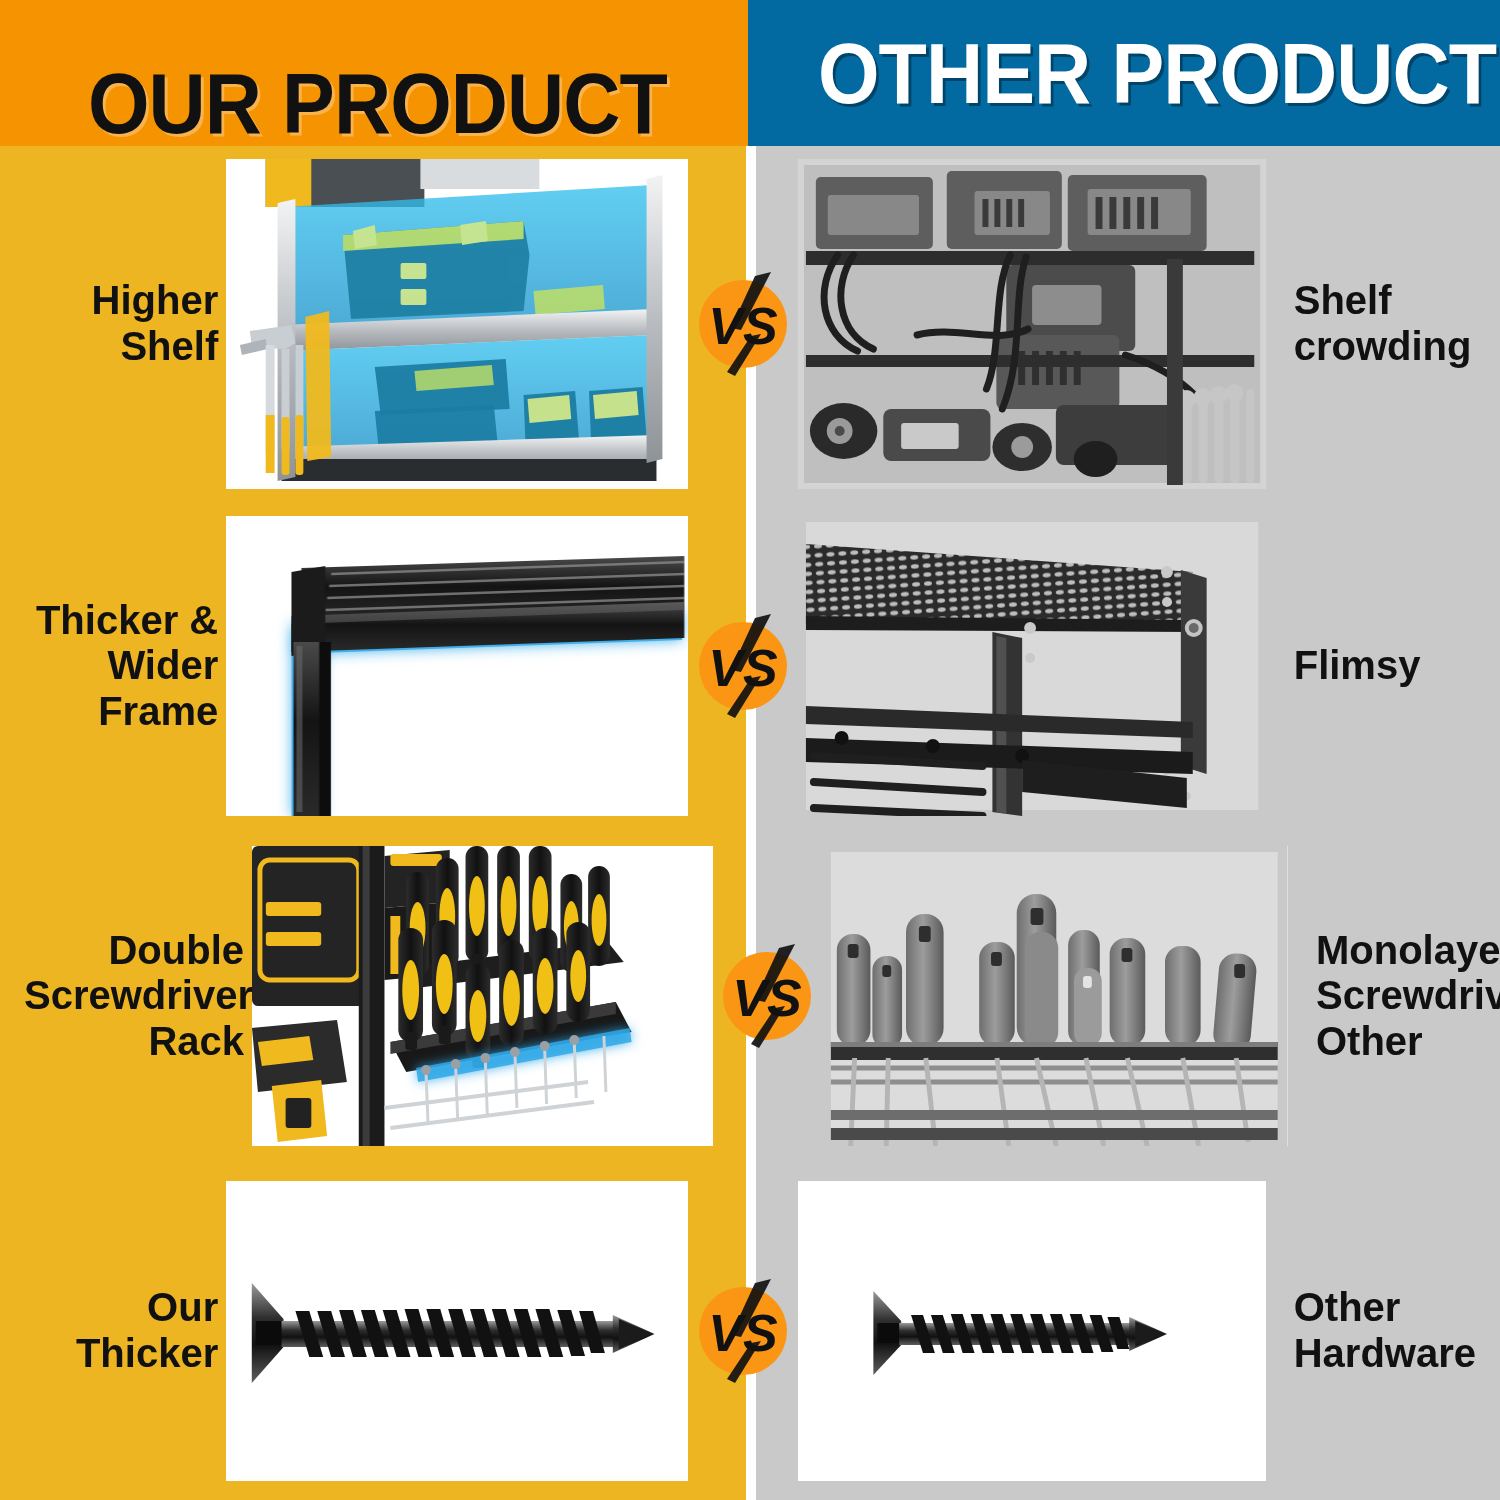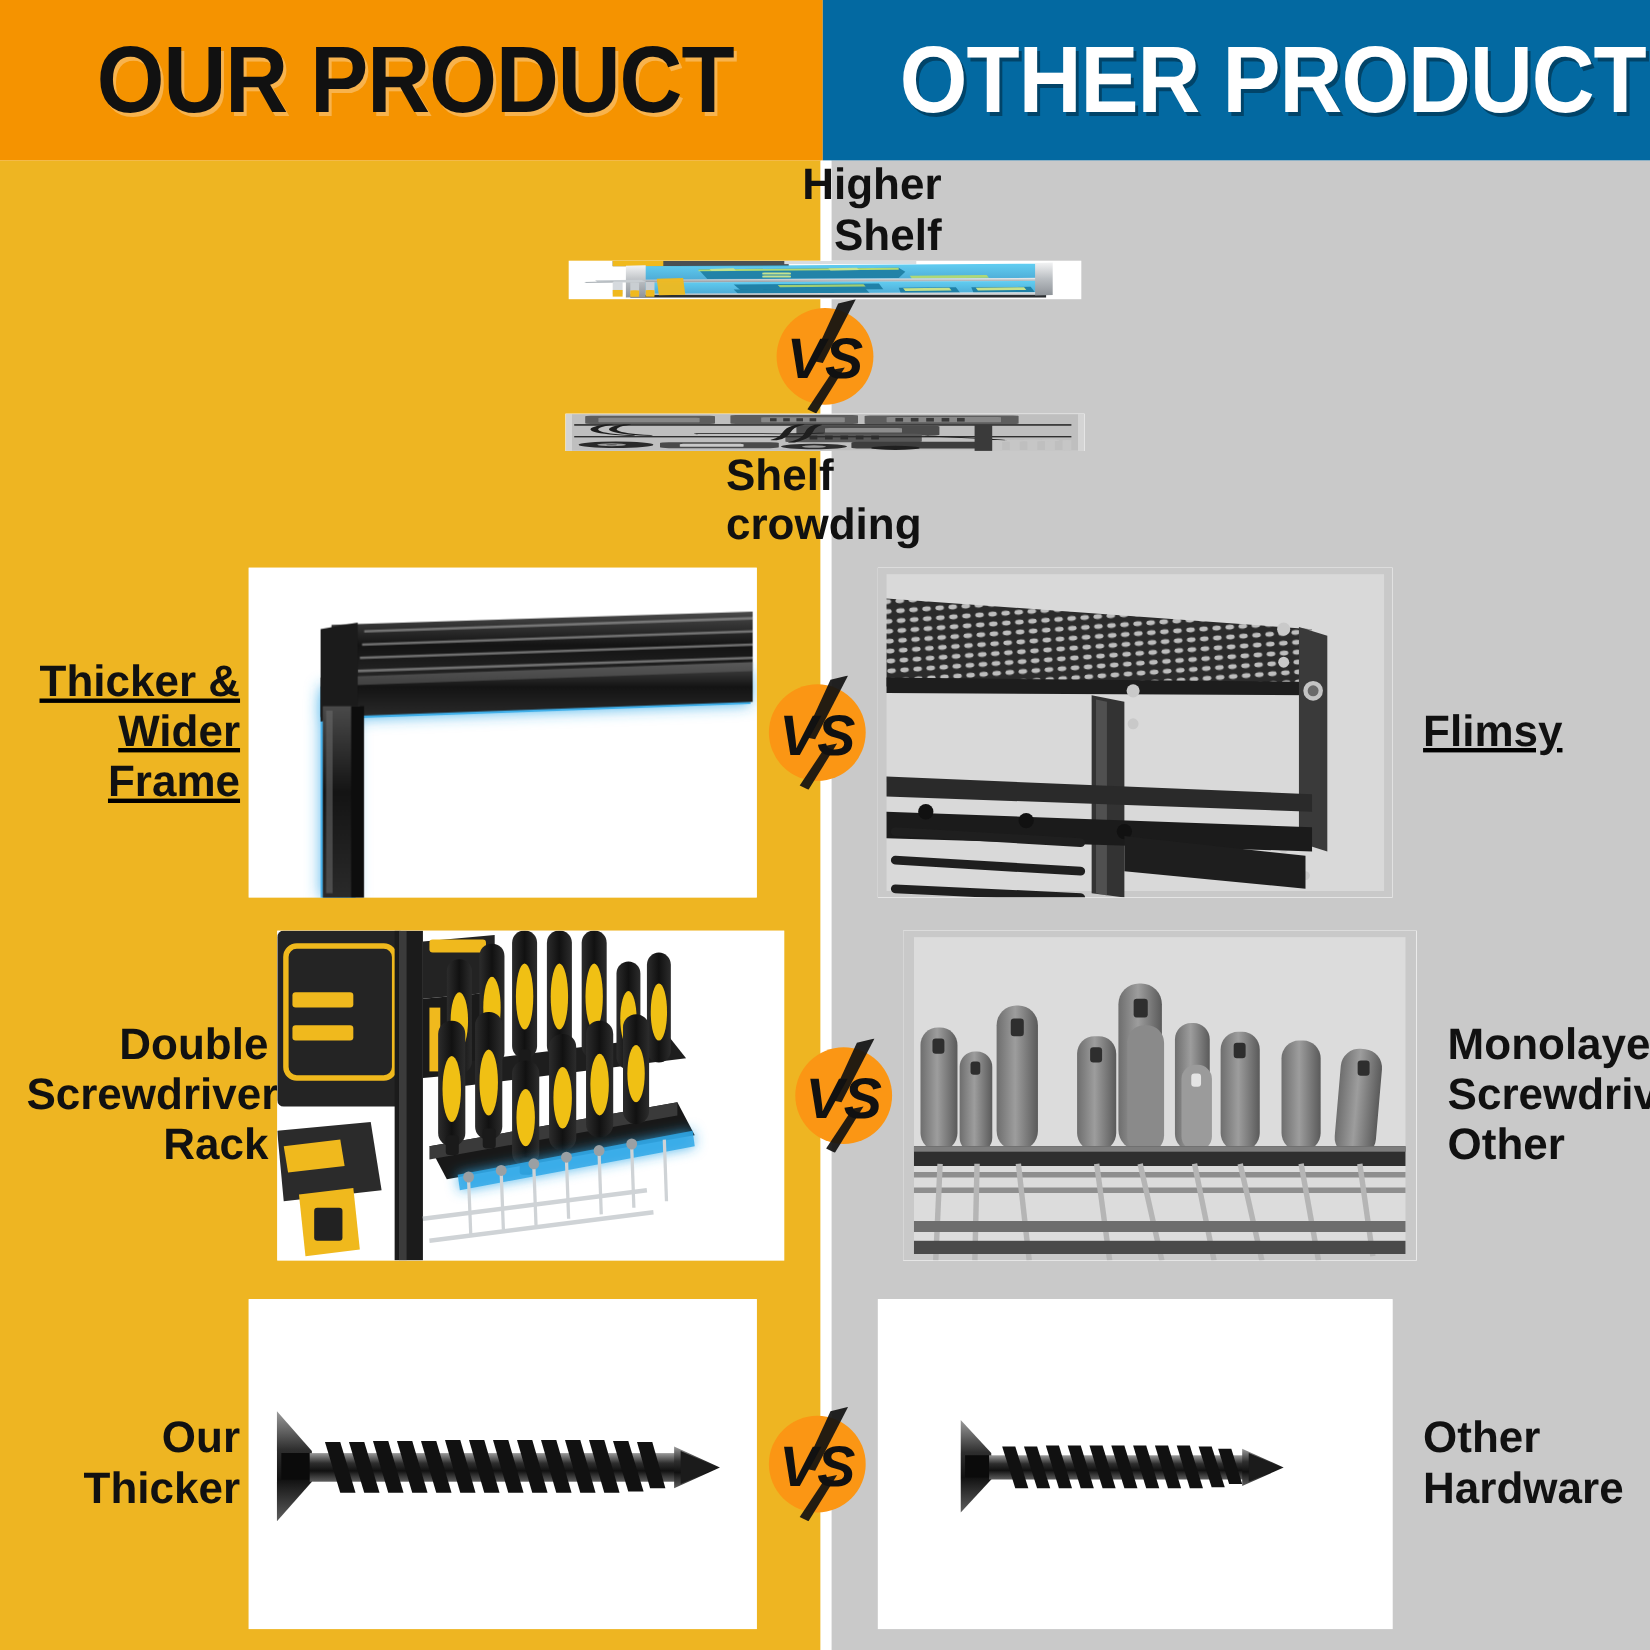--- a/index.html
+++ b/index.html
@@ -12,7 +12,7 @@
 
   
   .header{position:absolute;left:0;top:0;width:1500px;height:146px;display:flex;}
-  .hdr-left{width:748px;height:146px;background:#F59300;display:flex;align-items:center;}
+  .hdr-left{width:748px;height:146px;background:#F59300;display:flex;align-items:flex-end;}
   .hdr-right{width:752px;height:146px;background:#0369a1;display:flex;align-items:center;}
   .hdr-text{
     font-weight:bold;font-size:86px;line-height:1;

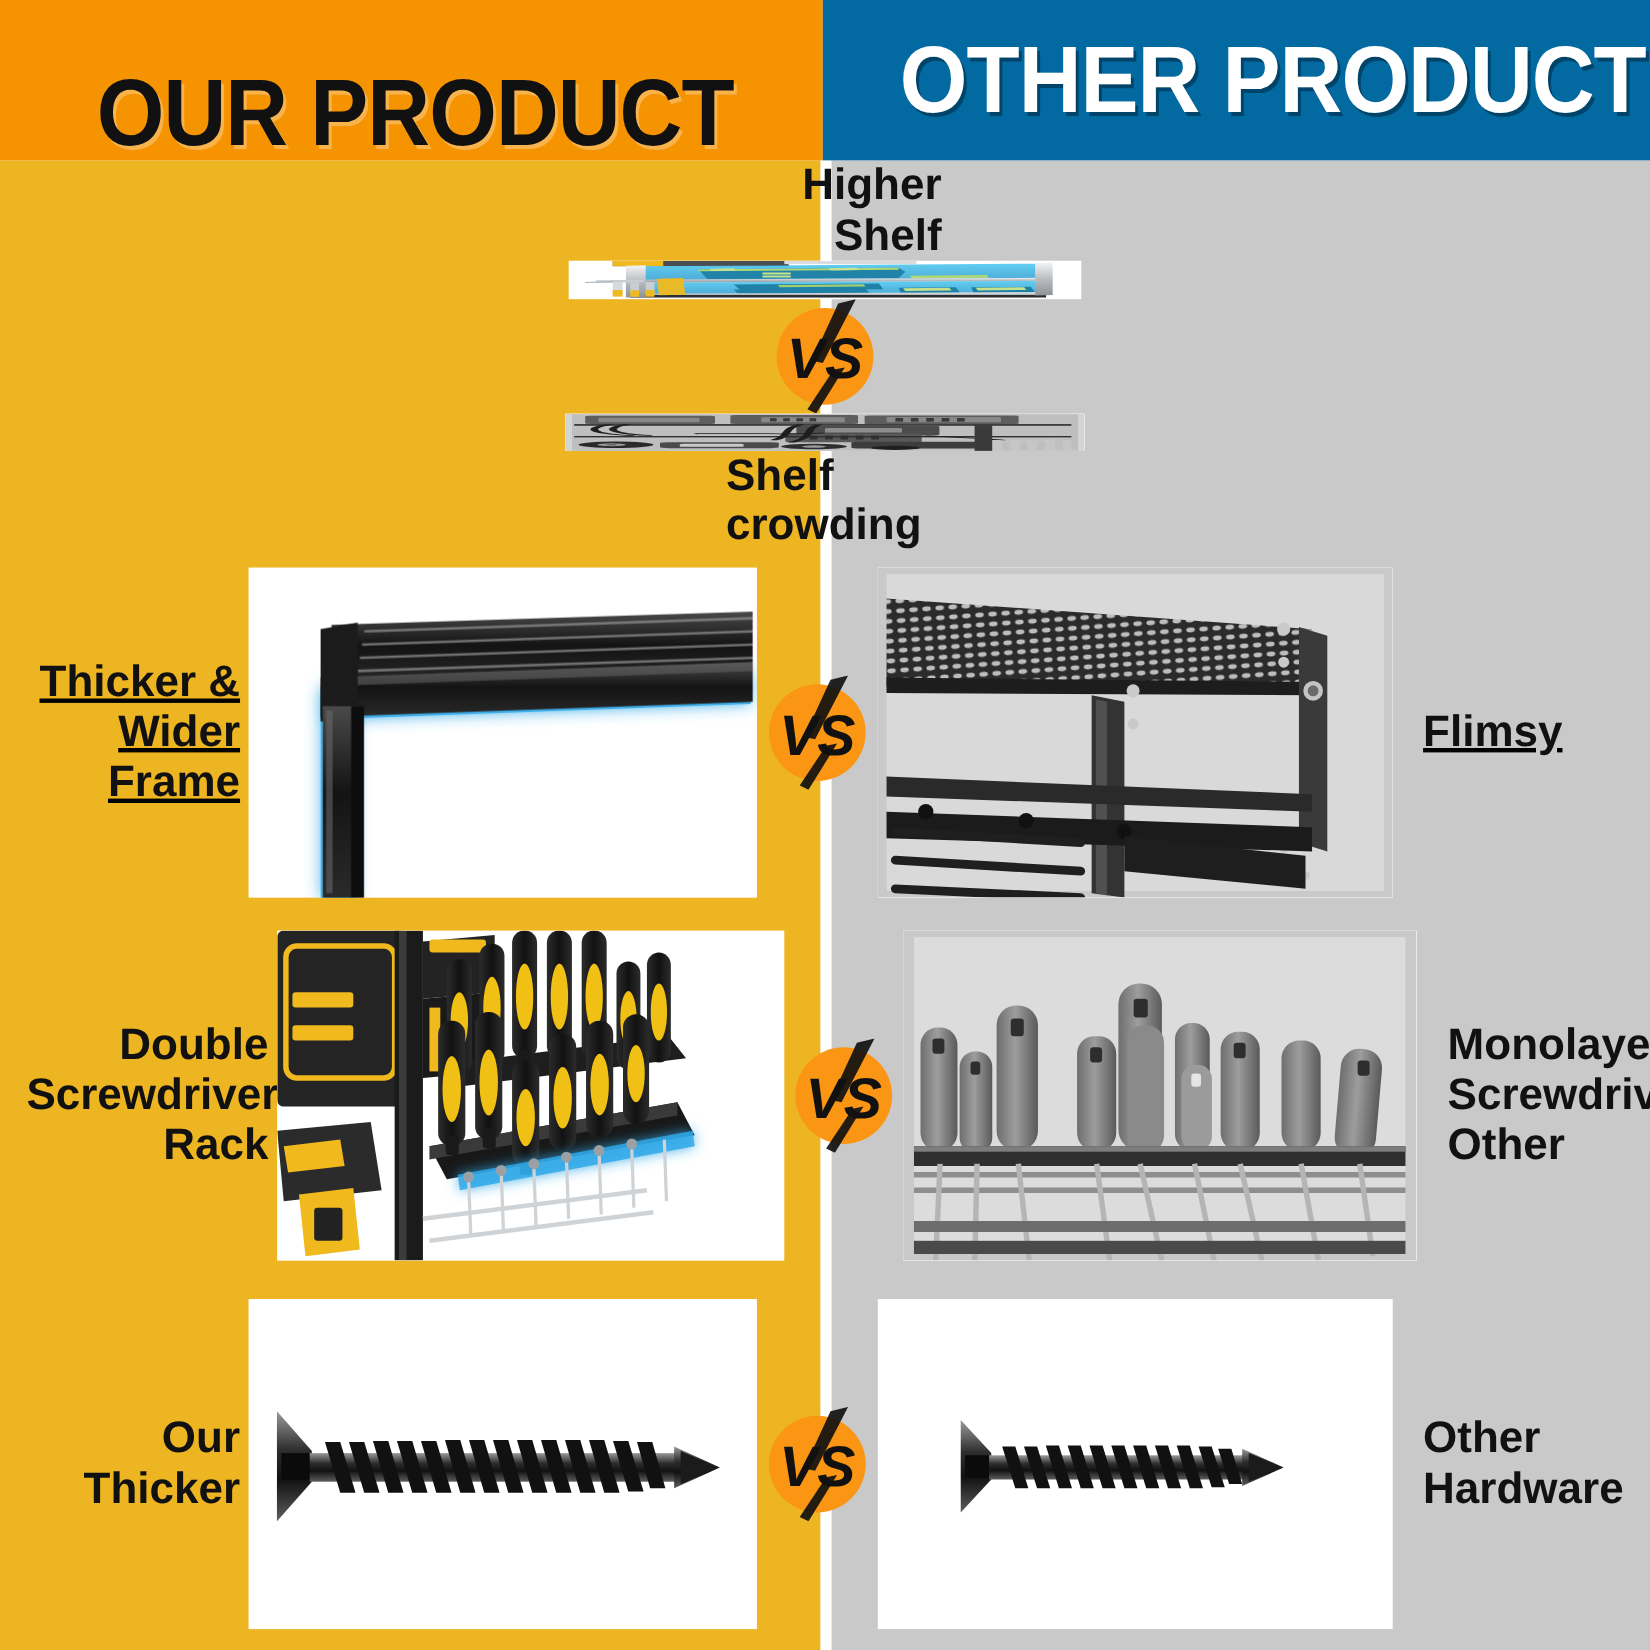--- a/index.html
+++ b/index.html
@@ -33,7 +33,7 @@
 
   
   .row{position:absolute;left:0;width:1500px;display:flex;align-items:center;}
-  .row-1{top:146px;height:355px;flex-direction:column;}
+  .row-1{top:146px;height:355px;}
   .row-2{top:501px;height:330px;text-decoration:underline;}
   .row-3{top:831px;height:330px;margin-left:24px;}
   .row-4{top:1161px;height:339px;}

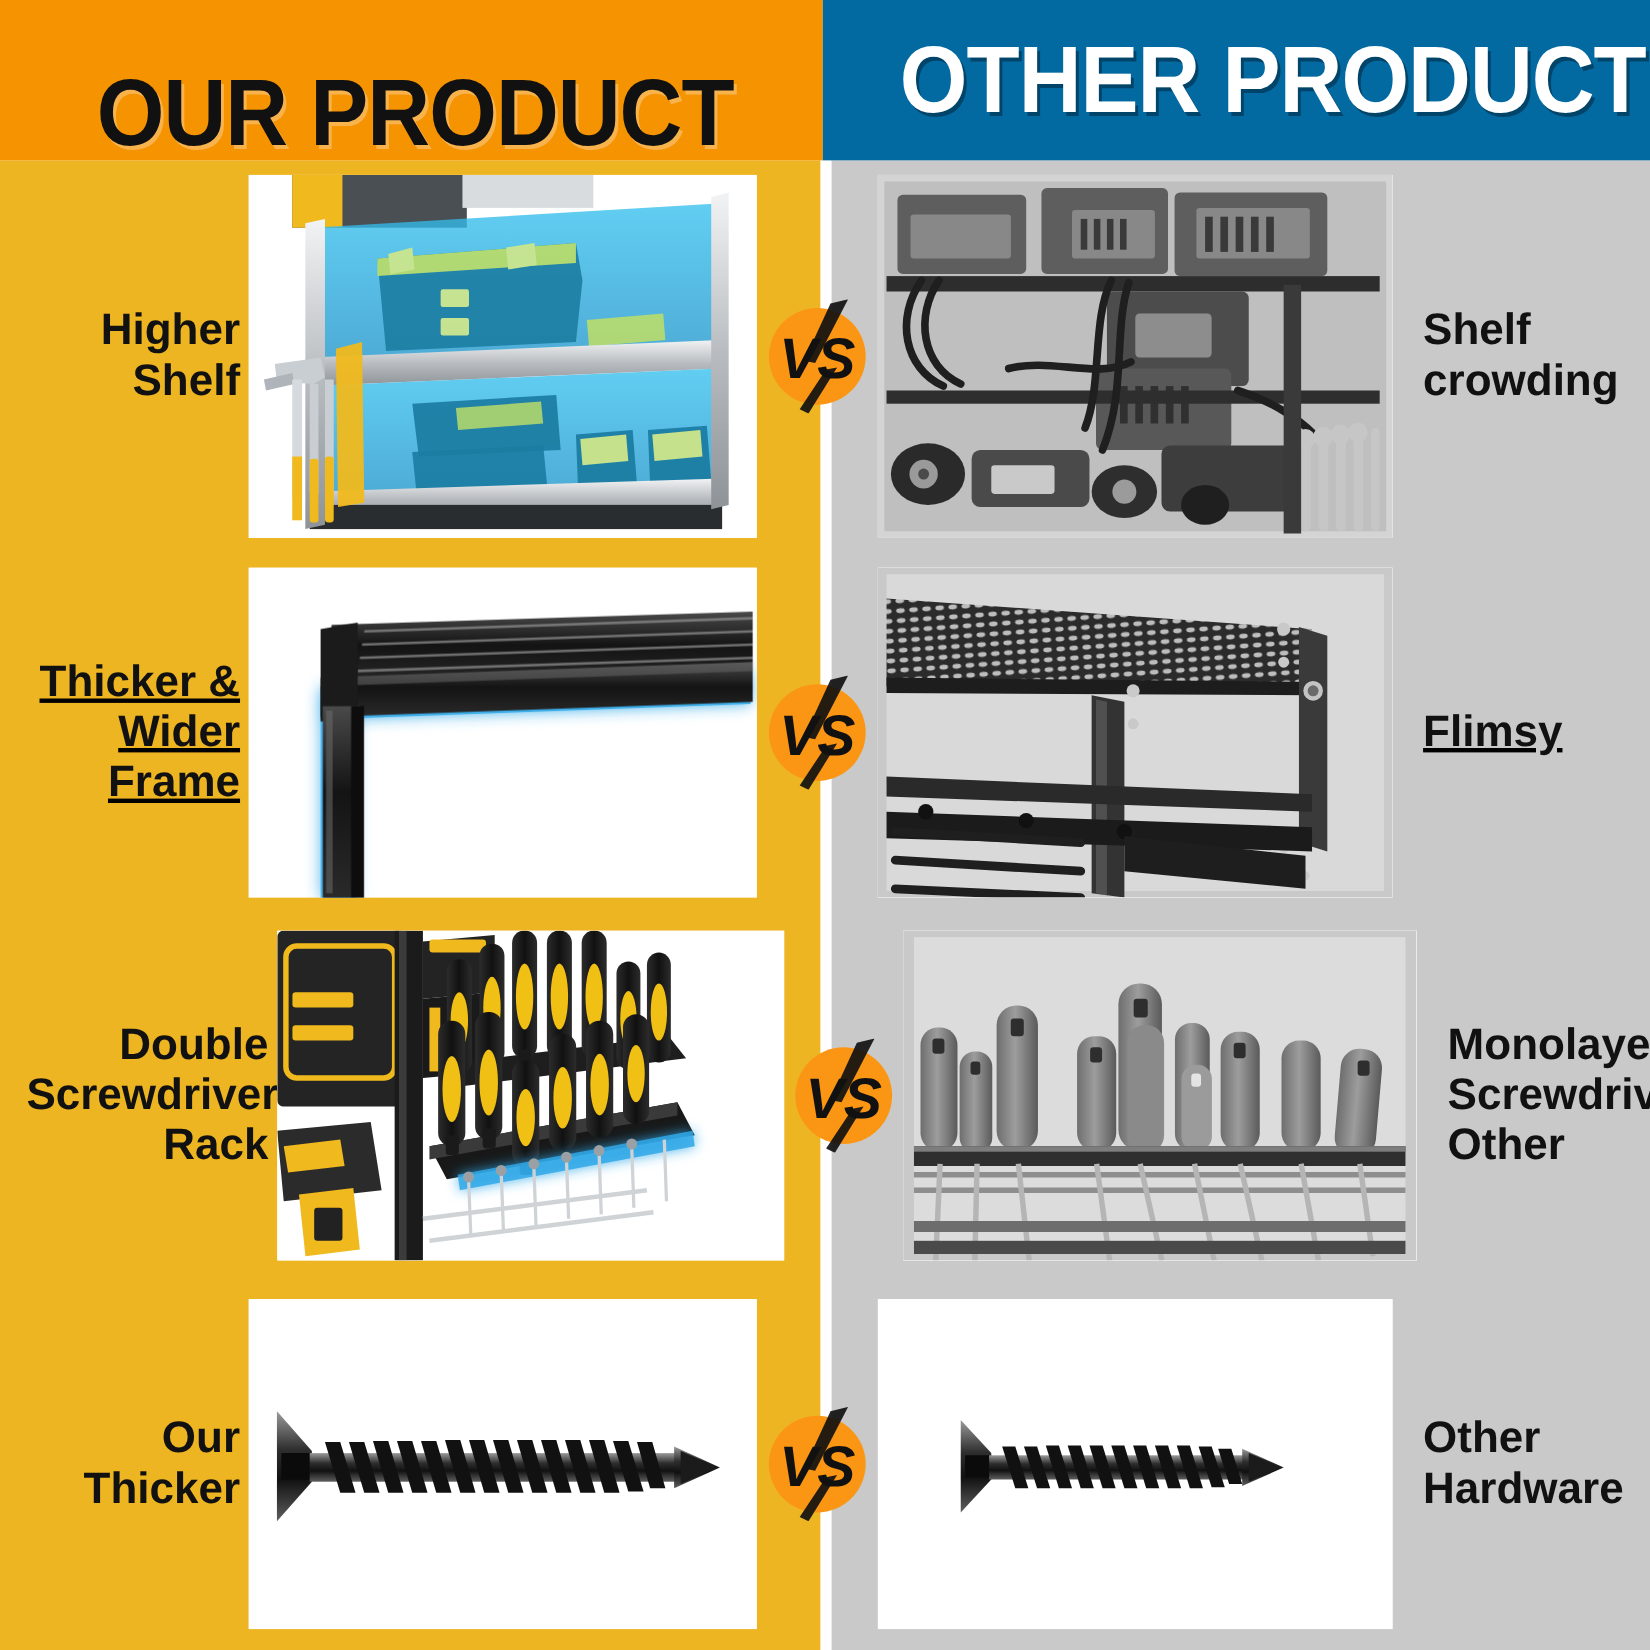--- a/index.html
+++ b/index.html
@@ -34,7 +34,7 @@
   
   .row{position:absolute;left:0;width:1500px;display:flex;align-items:center;}
   .row-1{top:146px;height:355px;}
-  .row-2{top:501px;height:330px;text-decoration:underline;}
+  .row-2{top:501px;height:330px;}
   .row-3{top:831px;height:330px;margin-left:24px;}
   .row-4{top:1161px;height:339px;}
 

